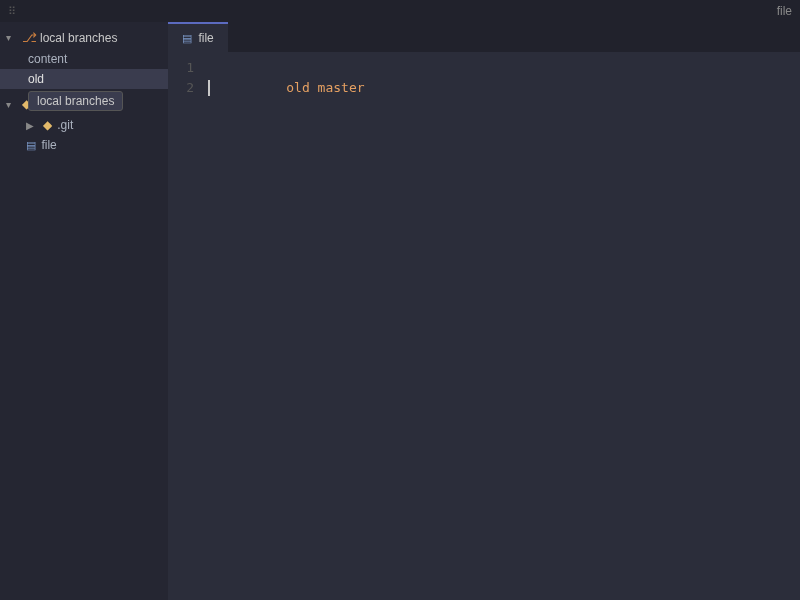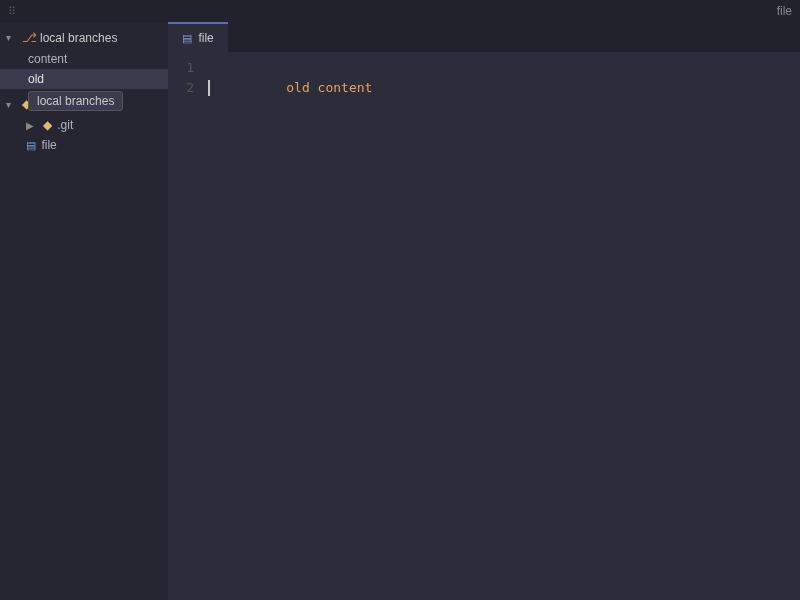--- a/index.html
+++ b/index.html
@@ -341,7 +341,7 @@
       </div>
       <div class="code-content">
         <div class="code-line">
-          <span class="text-orange">old content</span>
+          <span class="text-orange">old master</span>
         </div>
         <div class="code-line current-line">
           <span class="cursor"></span>

